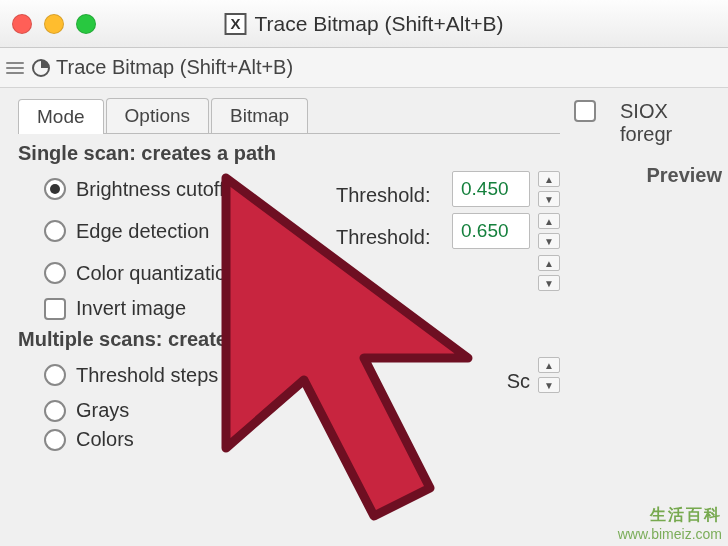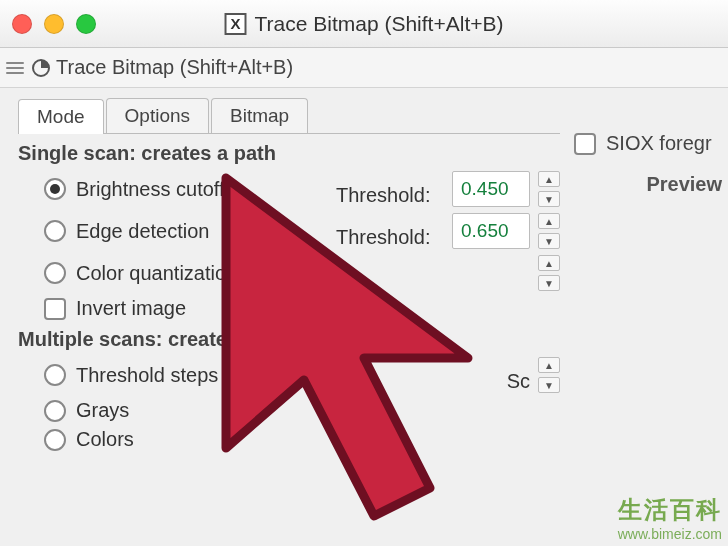--- a/index.html
+++ b/index.html
@@ -75,7 +75,7 @@
     font-size: 20px;
     color: #444;
   }
-  .siox-row { display: flex; align-items: center; gap: 10px; margin-bottom: 18px; margin-top: 32px; }
+  .siox-row { display: flex; align-items: flex-start; gap: 24px; margin-bottom: 18px; }
   .preview-label { font-weight: bold; color: #555; text-align: right; }
 
   

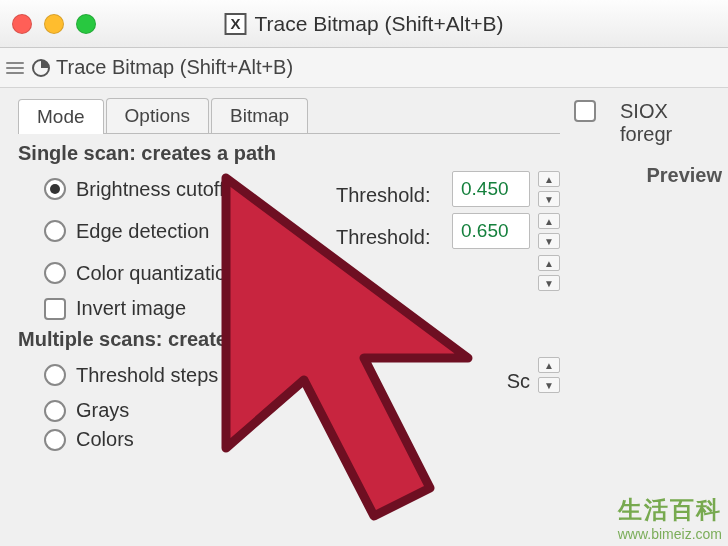--- a/index.html
+++ b/index.html
@@ -167,7 +167,7 @@
     z-index: 60;
   }
   .watermark .cn {
-    font-size: 24px; color: #6aa23e; font-weight: bold; letter-spacing: 2px;
+    font-size: 16px; color: #6aa23e; font-weight: bold; letter-spacing: 2px;
     font-family: Liberation Serif, serif;
   }
 </style>

